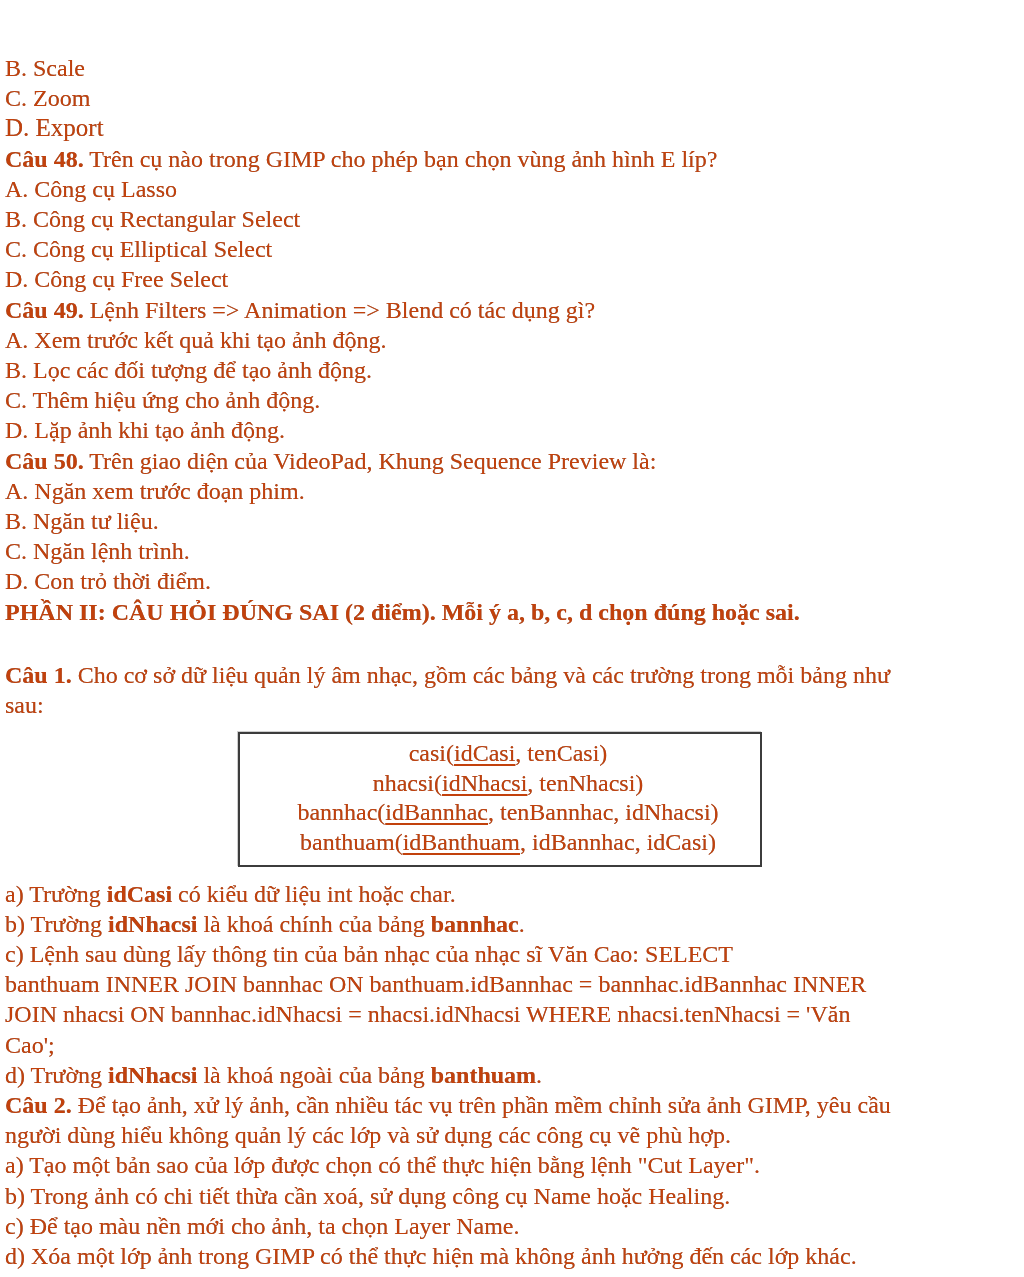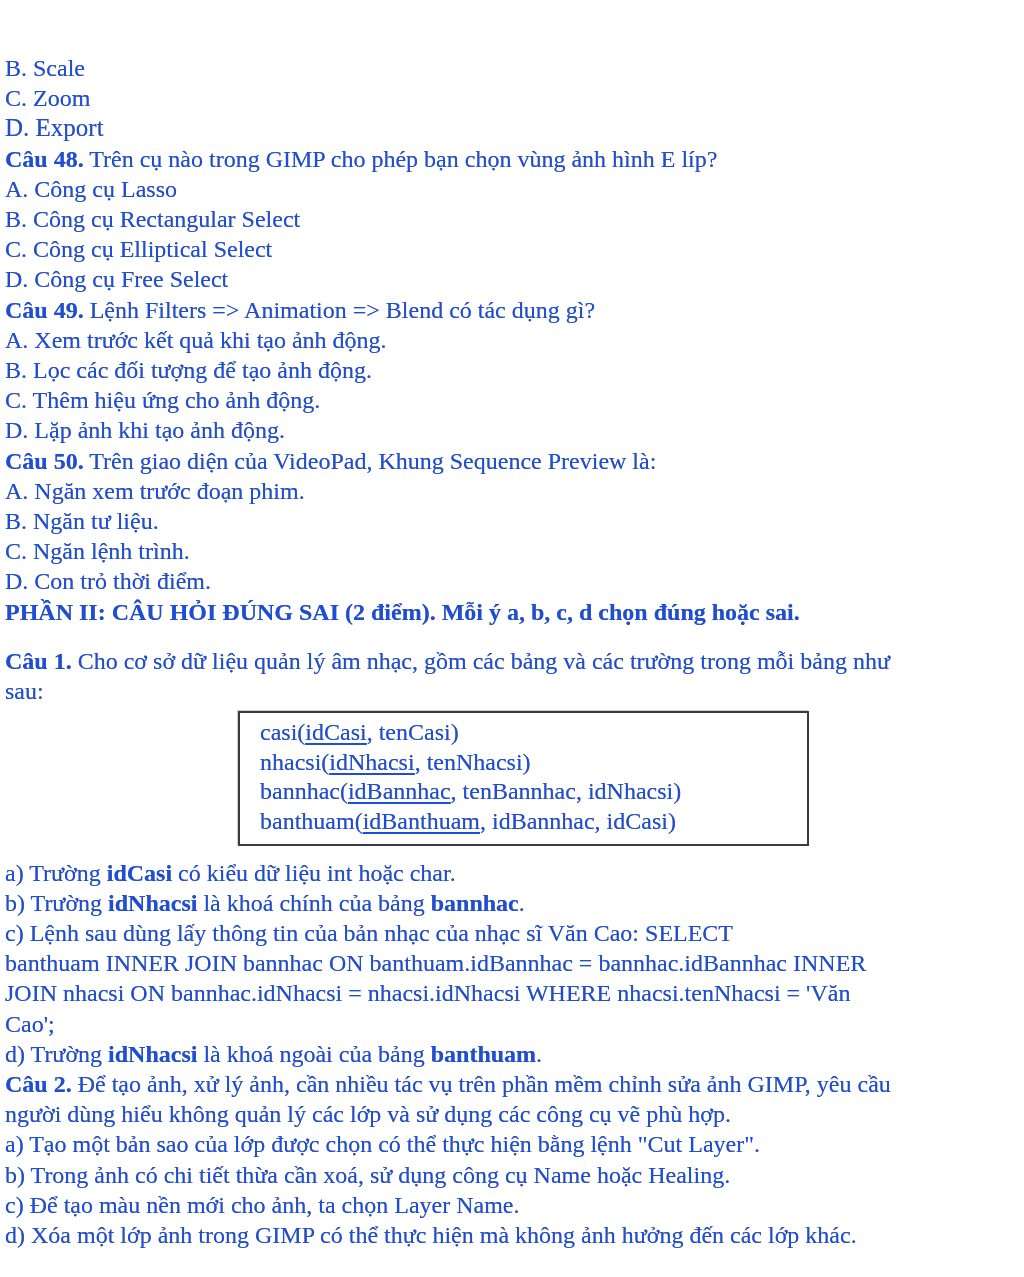--- a/index.html
+++ b/index.html
@@ -13,7 +13,7 @@
     width: 1024px;
     height: 1277px;
     background: #ffffff;
-    color: #1d4ed8;
+    color: #c2410c;
     font-family: "Liberation Serif", "DejaVu Serif", serif;
     overflow: hidden;
     box-sizing: border-box;

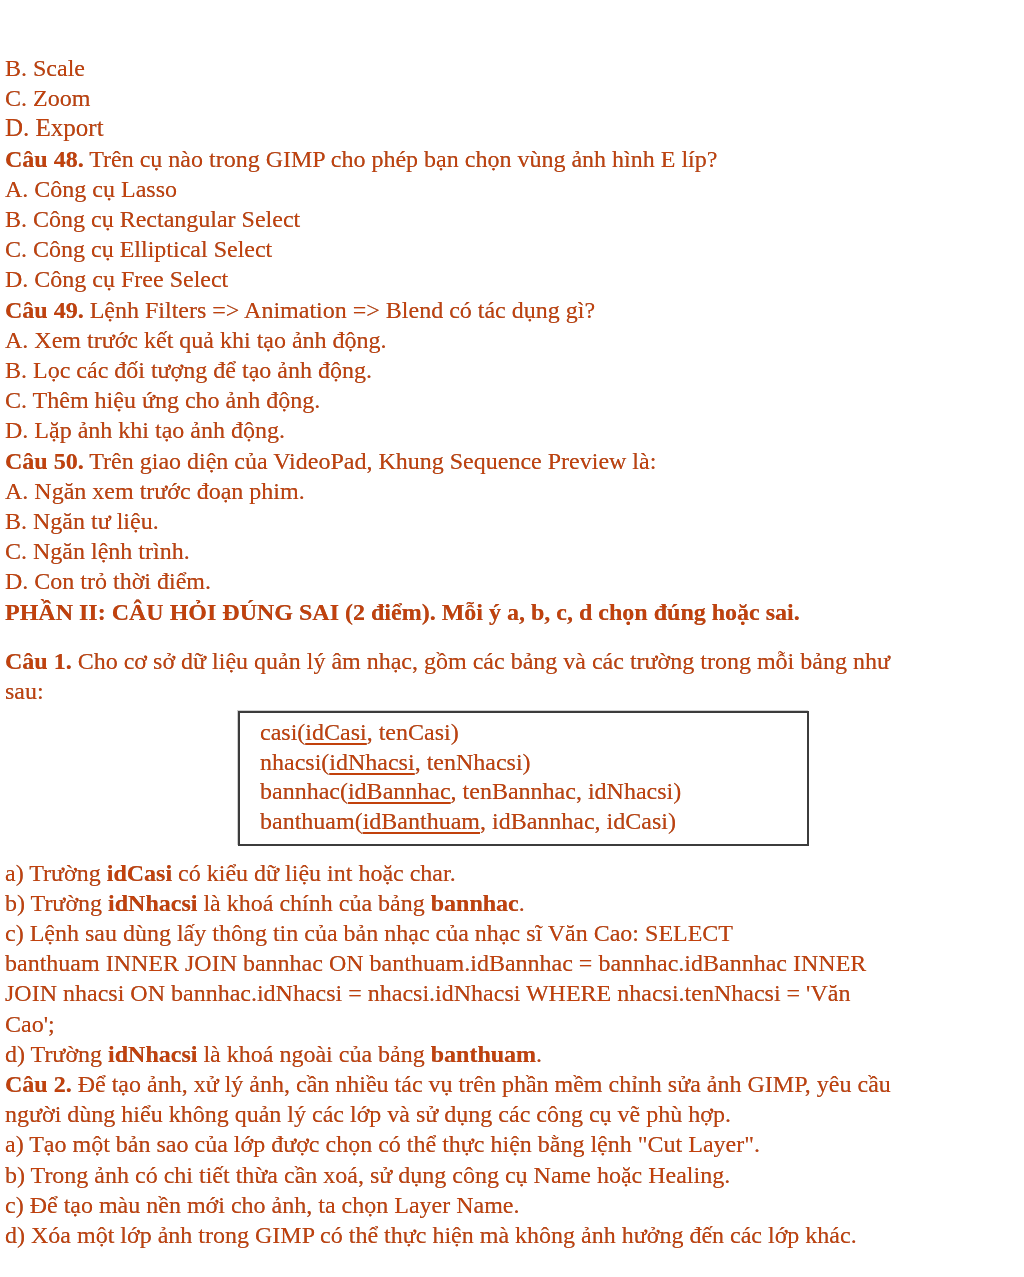--- a/index.html
+++ b/index.html
@@ -29,7 +29,7 @@
     font-size: 25px;
   }
   .line.gap-before {
-    margin-top: 19px;
+    margin-top: 33px;
   }
   .b { font-weight: bold; }
   .u { text-decoration: underline; text-underline-offset: 3px; text-decoration-thickness: 1.8px; }

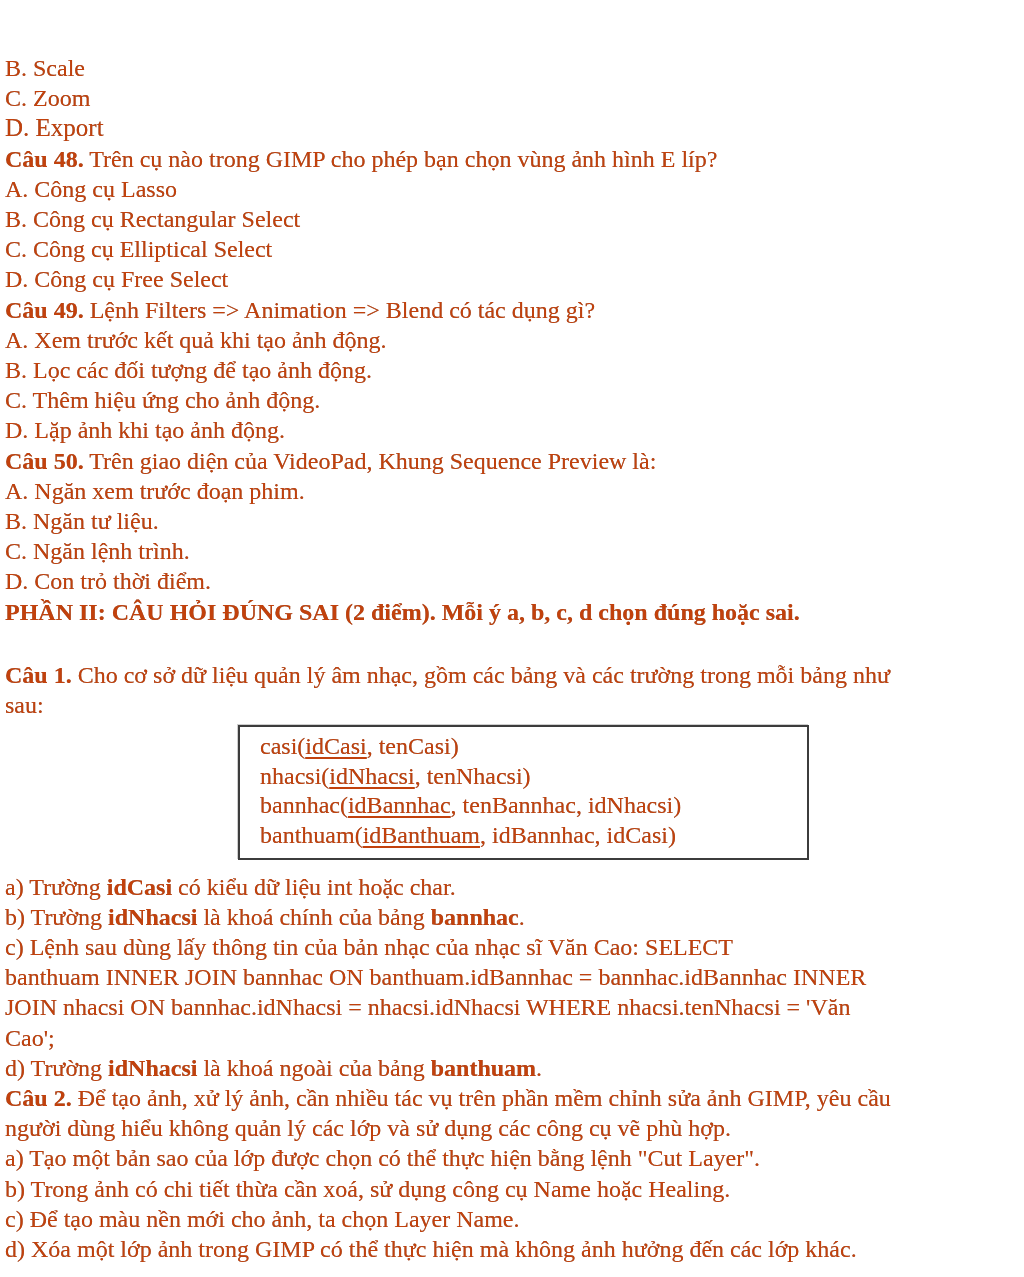--- a/index.html
+++ b/index.html
@@ -35,11 +35,12 @@
   .u { text-decoration: underline; text-underline-offset: 3px; text-decoration-thickness: 1.8px; }
   .schema-box {
     box-sizing: border-box;
-    margin: 5px 0 12px 233px;
-    width: 571px;
+    margin: 12px 0 12px 233px;
+    width: 524px;
     border: 2px solid #3c3c3c;
     padding: 5px 4px 7px 20px;
     box-shadow: -1px -1px 0 rgba(60,60,60,0.25);
+    text-align: center;
   }
   .schema-box .line {
     line-height: 29.6px;

